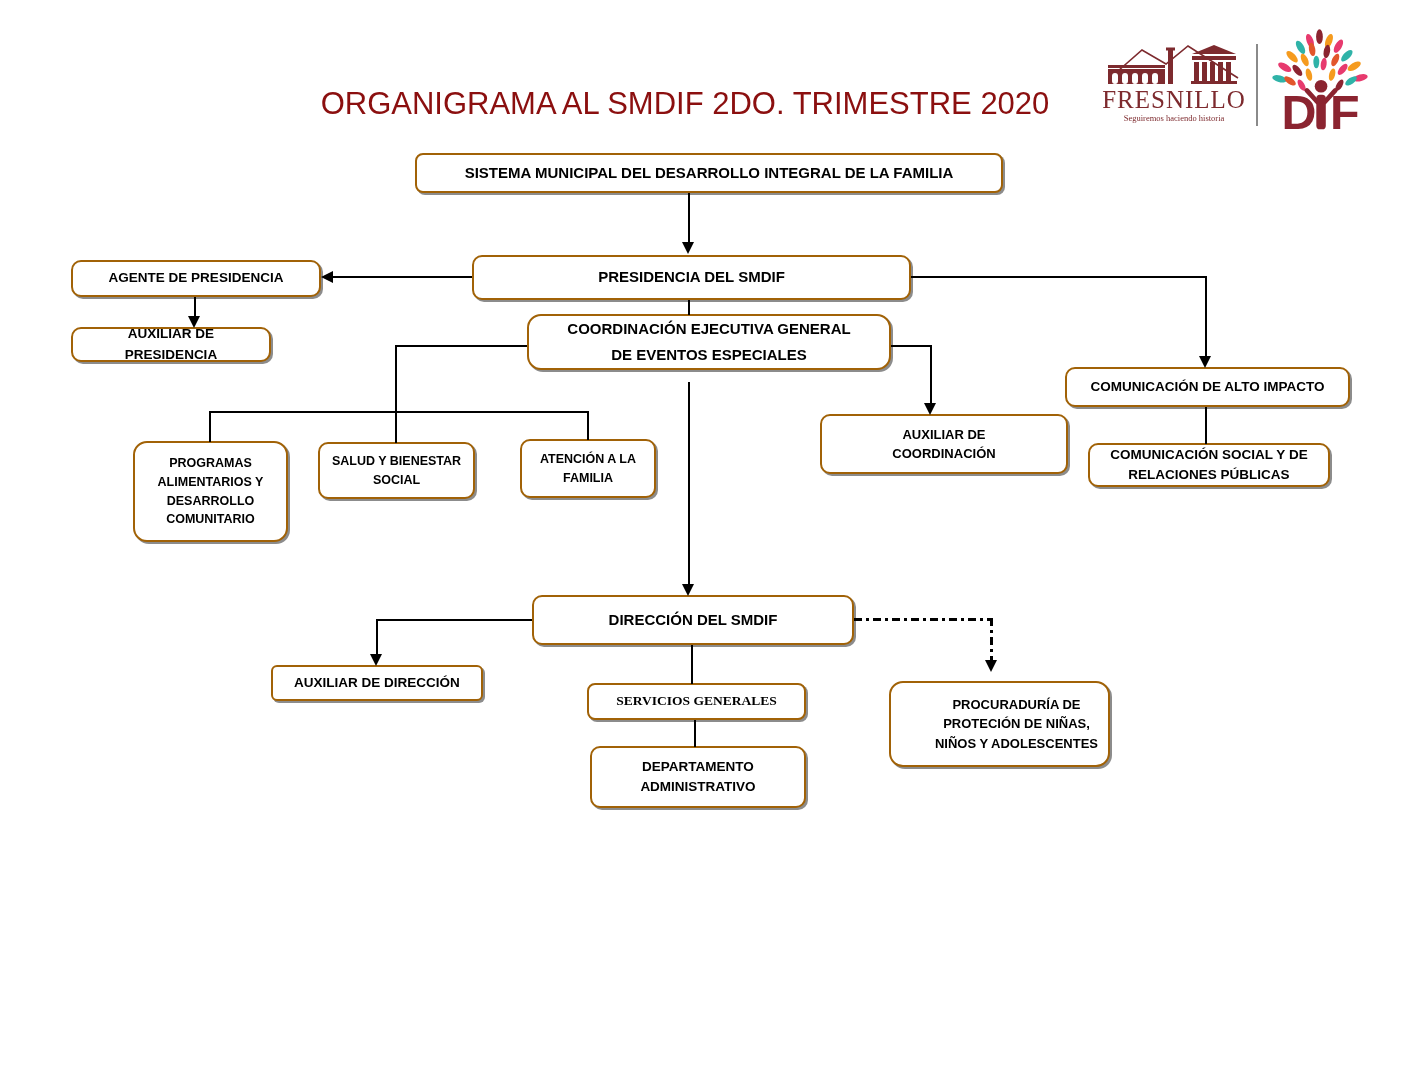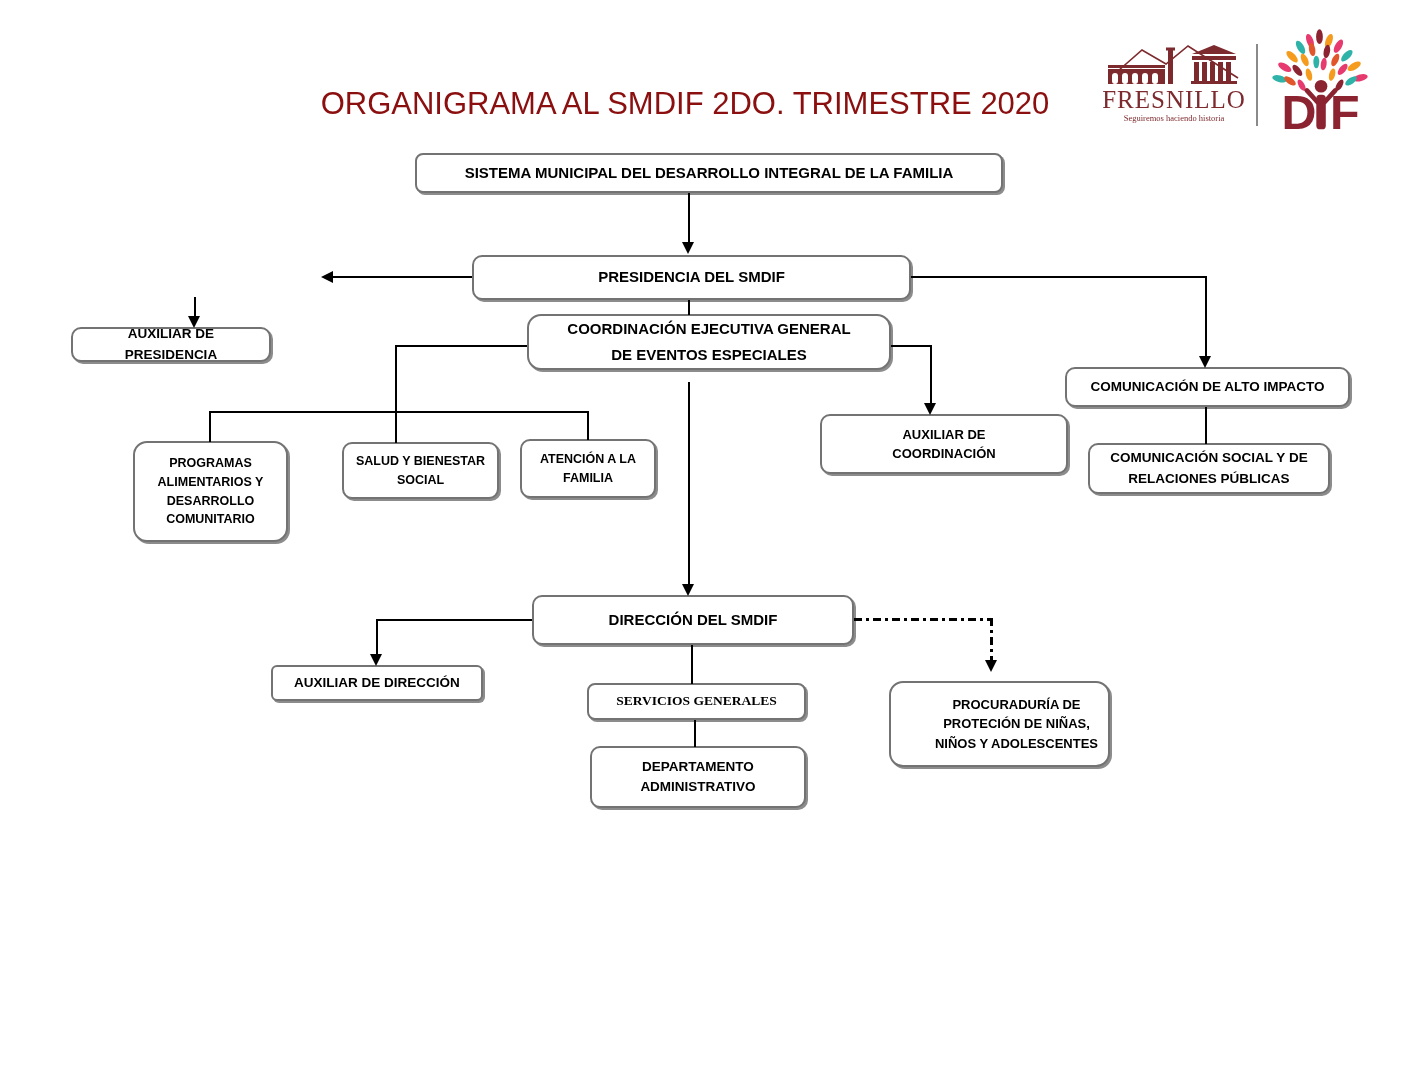--- a/index.html
+++ b/index.html
@@ -17,7 +17,7 @@
   #logo-dif{position:absolute;left:170px;top:0px;}
 
   
-  .node{position:absolute;background:#fff;border:2px solid #737373;border-radius:10px;
+  .node{position:absolute;background:#fff;border:2px solid #a16207;border-radius:10px;
         display:flex;align-items:center;justify-content:center;text-align:center;
         font-weight:bold;color:#000;box-sizing:border-box;white-space:pre-line;
         box-shadow:2px 2px 0 rgba(0,0,0,0.45);line-height:1.5;padding:2px 8px;}

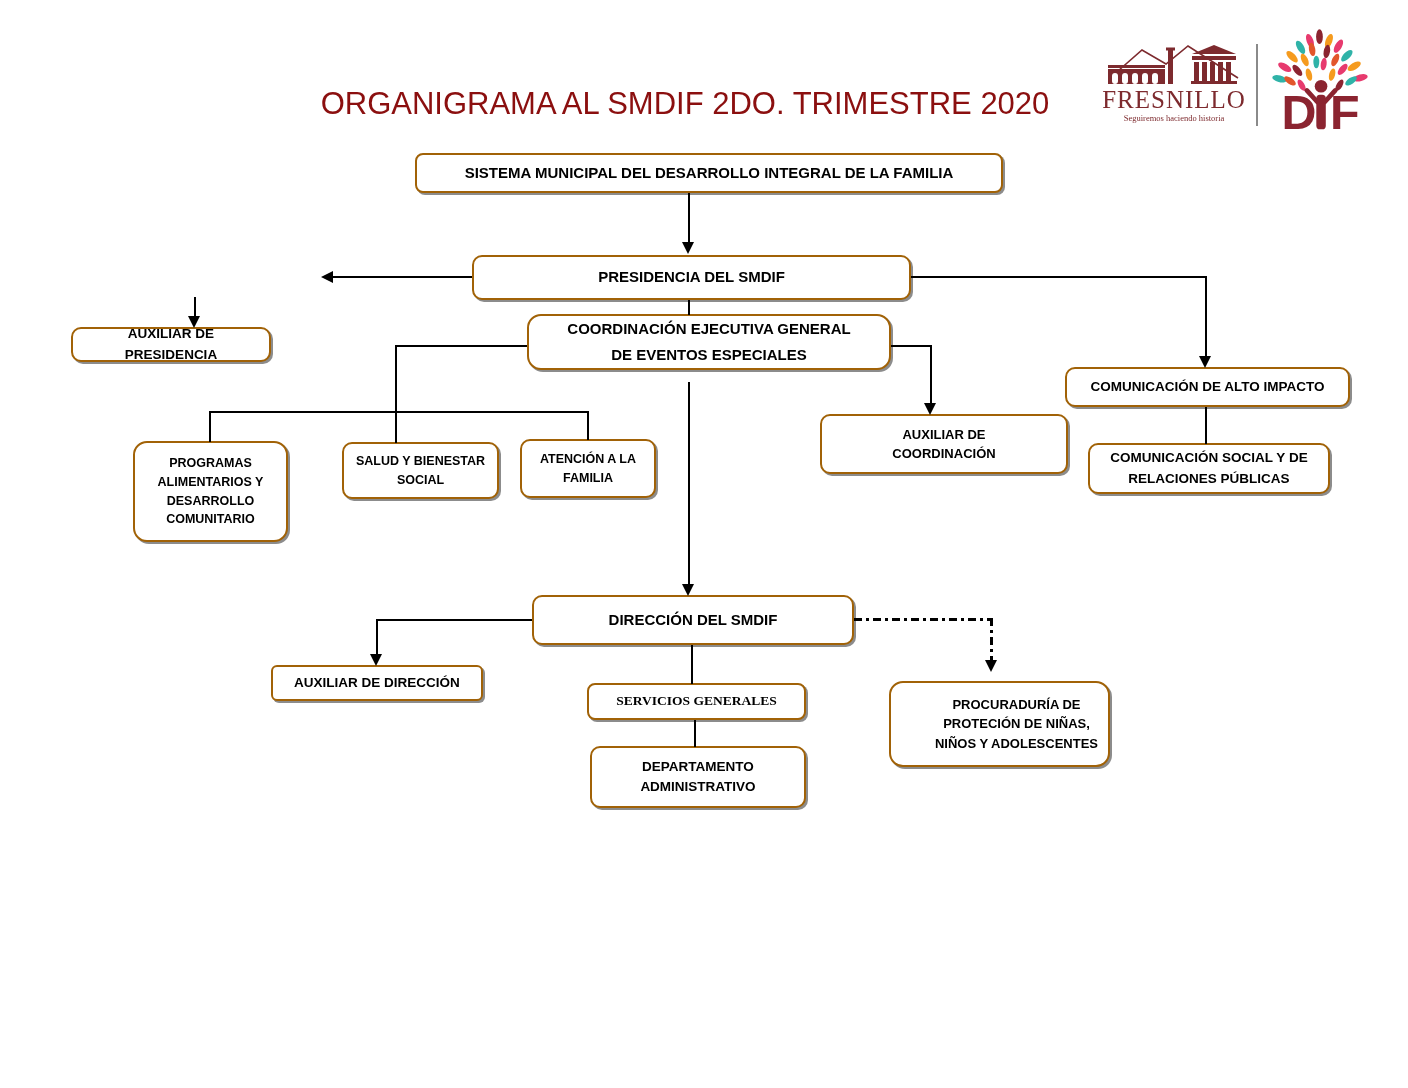--- a/index.html
+++ b/index.html
@@ -148,6 +148,7 @@
 
   <div class="node" id="n-sistema">SISTEMA MUNICIPAL DEL DESARROLLO INTEGRAL DE LA FAMILIA</div>
   <div class="node" id="n-presidencia">PRESIDENCIA DEL SMDIF</div>
+  <div class="node" id="n-agente">AGENTE DE PRESIDENCIA</div>
   <div class="node" id="n-auxiliar-presidencia">AUXILIAR DE PRESIDENCIA</div>
   <div class="node" id="n-coordinacion">COORDINACIÓN EJECUTIVA GENERAL
 DE EVENTOS ESPECIALES</div>

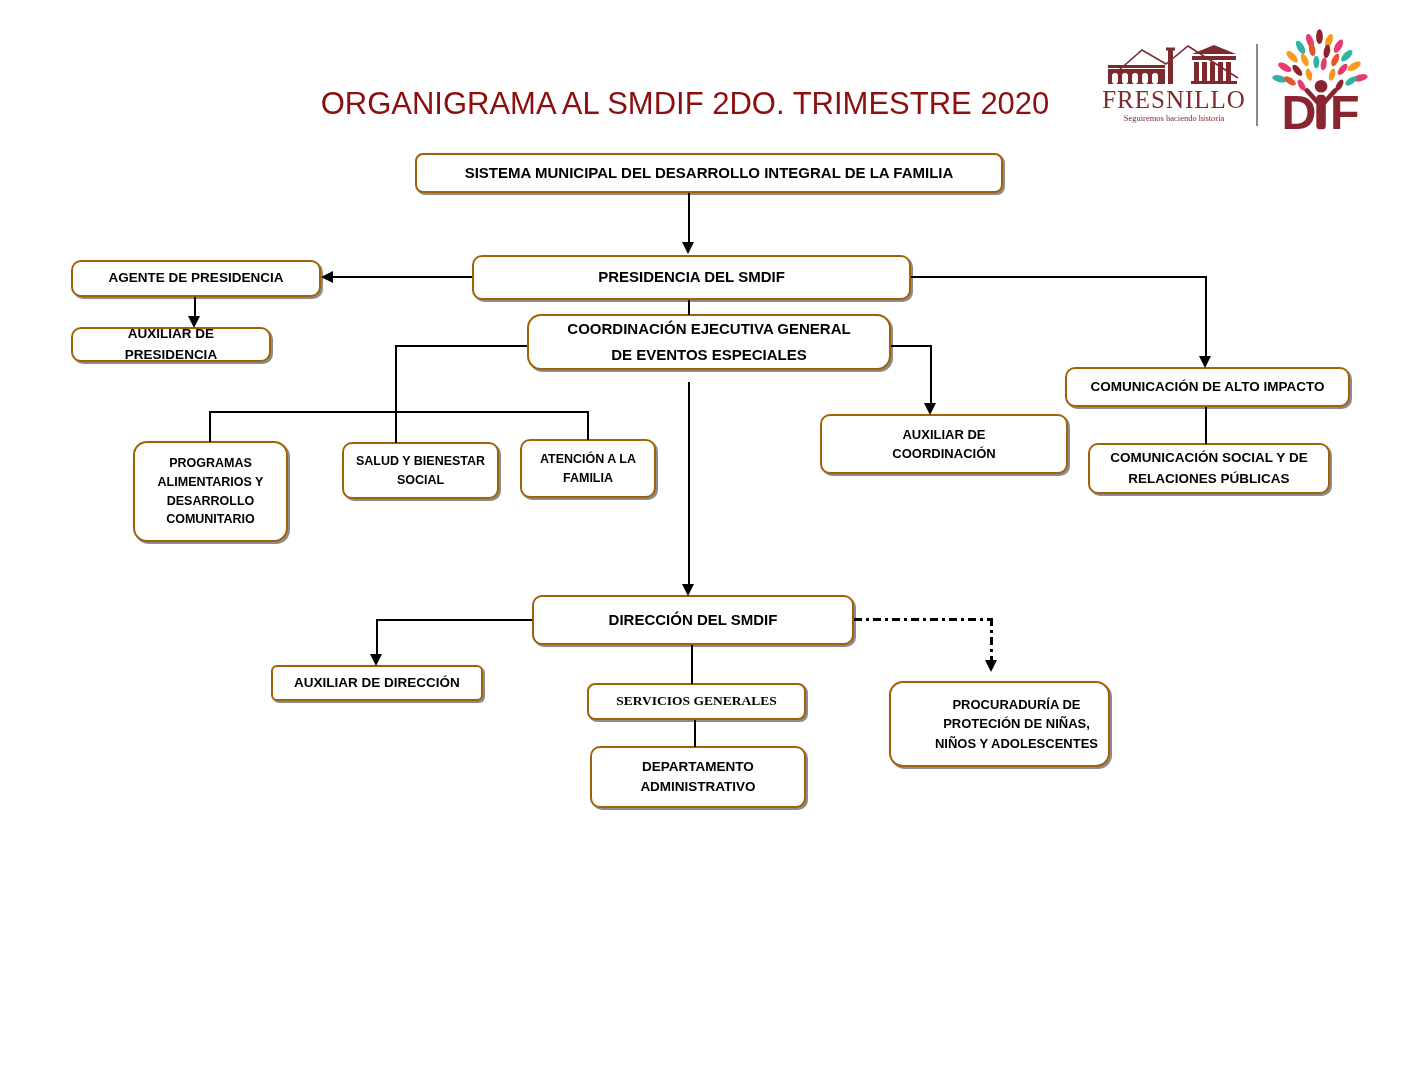--- a/index.html
+++ b/index.html
@@ -27,7 +27,7 @@
   #n-auxiliar-presidencia{left:71px;top:327px;width:200px;height:35px;font-size:13.5px;}
   #n-coordinacion       {left:527px;top:314px;width:364px;height:56px;font-size:15px;line-height:1.75;border-radius:14px;}
   #n-programas          {left:133px;top:441px;width:155px;height:101px;font-size:12.5px;border-radius:14px;}
-  #n-salud              {left:318px;top:442px;width:157px;height:57px;font-size:12.5px;margin-left:24px;}
+  #n-salud              {left:318px;top:442px;width:157px;height:57px;font-size:12.5px;}
   #n-atencion           {left:520px;top:439px;width:136px;height:59px;font-size:12.5px;}
   #n-auxiliar-coordinacion{left:820px;top:414px;width:248px;height:60px;font-size:13px;}
   #n-com-alto-impacto   {left:1065px;top:367px;width:285px;height:40px;font-size:13.5px;}

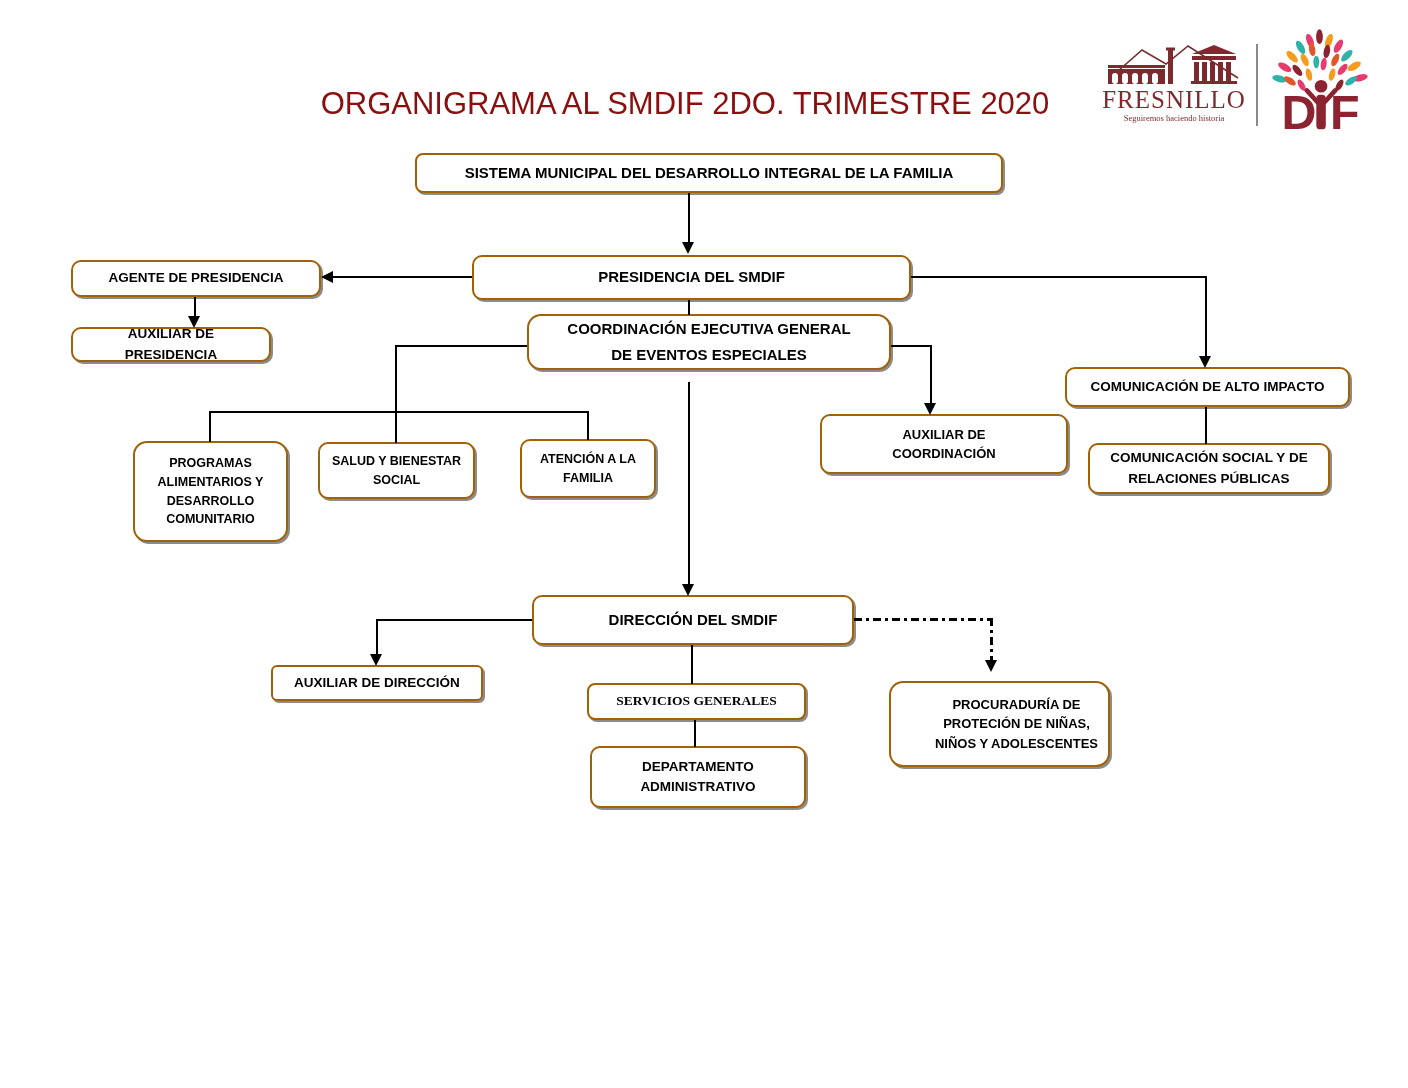--- a/index.html
+++ b/index.html
@@ -31,7 +31,7 @@
   #n-atencion           {left:520px;top:439px;width:136px;height:59px;font-size:12.5px;}
   #n-auxiliar-coordinacion{left:820px;top:414px;width:248px;height:60px;font-size:13px;}
   #n-com-alto-impacto   {left:1065px;top:367px;width:285px;height:40px;font-size:13.5px;}
-  #n-com-social         {left:1088px;top:443px;width:242px;height:51px;font-size:13.5px;}
+  #n-com-social         {left:1088px;top:443px;width:242px;height:44px;font-size:13.5px;}
   #n-direccion          {left:532px;top:595px;width:322px;height:50px;font-size:15px;}
   #n-auxiliar-direccion {left:271px;top:665px;width:212px;height:36px;font-size:13.5px;border-radius:6px;}
   #n-servicios          {left:587px;top:683px;width:219px;height:37px;font-size:13.5px;border-radius:8px;font-family:Liberation Serif, serif;}

